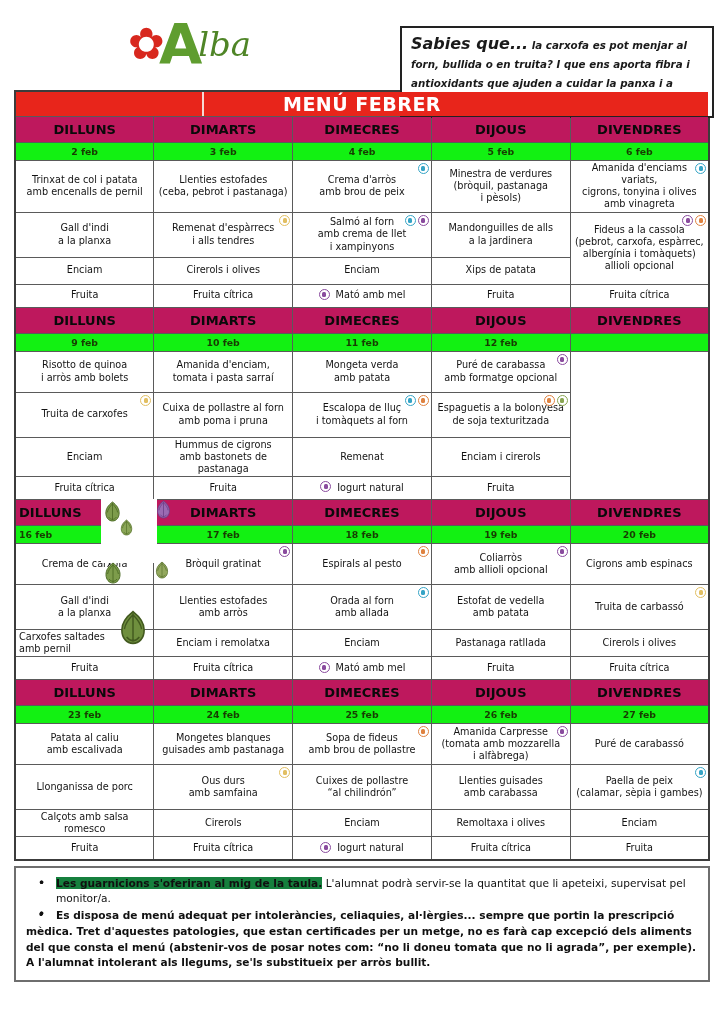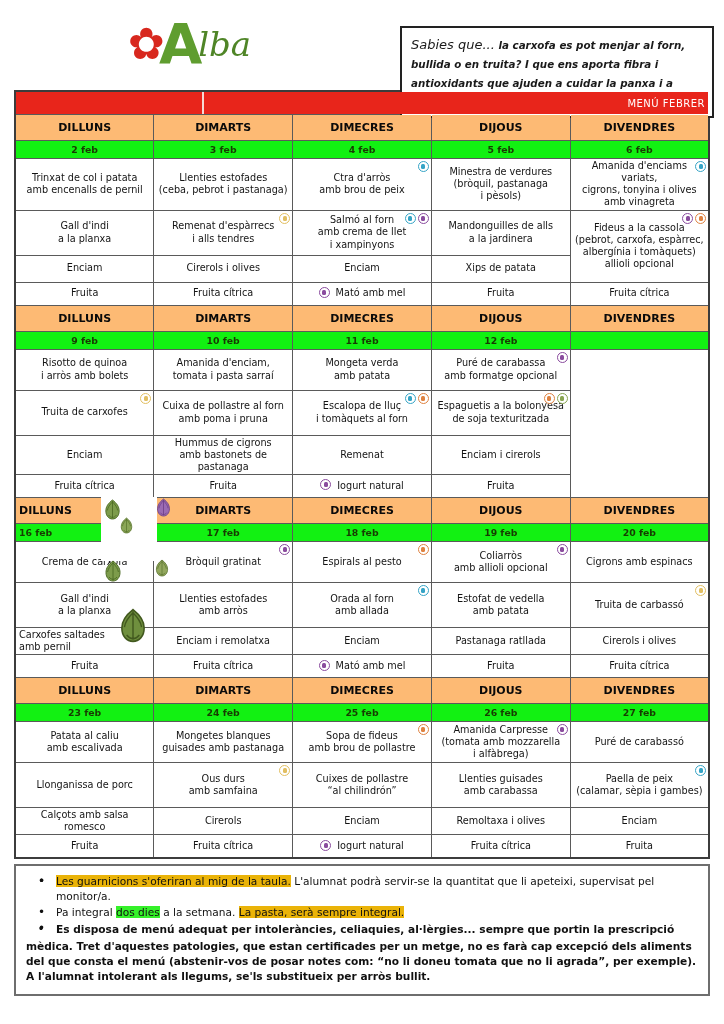--- a/index.html
+++ b/index.html
@@ -18,7 +18,7 @@
   .contact .cb{font-weight:bold}
   .contact .mail{color:#2ba7bd;font-weight:bold}
   .factbox{position:absolute;left:400px;top:26px;width:292px;border:2px solid #222;padding:6px 9px;background:#fff}
-  .factbox .lead{font-size:13px;font-weight:normal;font-style:italic}
+  .factbox .lead{font-size:16px;font-weight:bold;font-style:italic}
   .factbox .ftext{font-size:10.3px;font-weight:bold;font-style:italic;line-height:1.4}
   
   .tablewrap{margin:0 14px;width:696px}

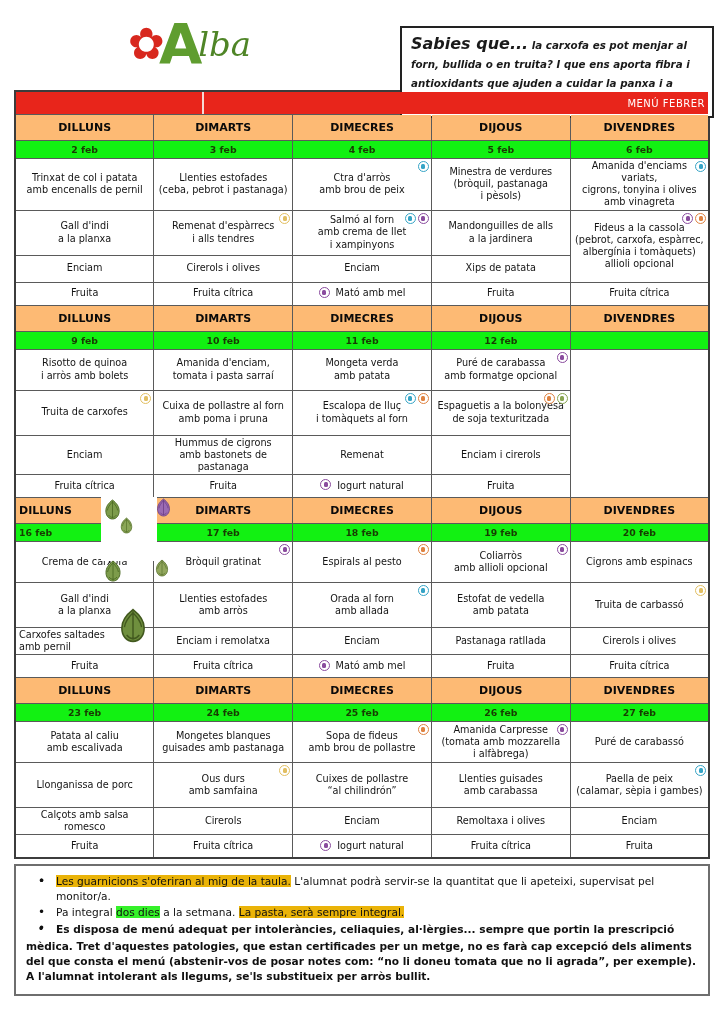--- a/index.html
+++ b/index.html
@@ -26,7 +26,7 @@
   #menu-table col{width:20%}
   #menu-table td,#menu-table th{border:1px solid #5a5a5a;padding:1px 3px;vertical-align:middle;overflow:visible}
   .r-banner td{background:#e8251b;border-bottom:2px solid #8c150c;height:20px;position:relative;
-    color:#fff;font-weight:normal;font-size:10px;text-align:right;letter-spacing:.5px}
+    color:#fff;font-weight:bold;font-size:19px;text-align:center;letter-spacing:.5px}
   .banner-divider{position:absolute;left:186px;top:0;bottom:0;width:2px;background:#f6d9d4}
   .r-day th{background:#fdba74;color:#0a0a0a;font-weight:bold;font-size:11px;text-align:center;height:23px;position:relative}
   .r-date td{background:#12f112;color:#173c02;font-size:9.3px;font-weight:bold;text-align:center;height:15px}

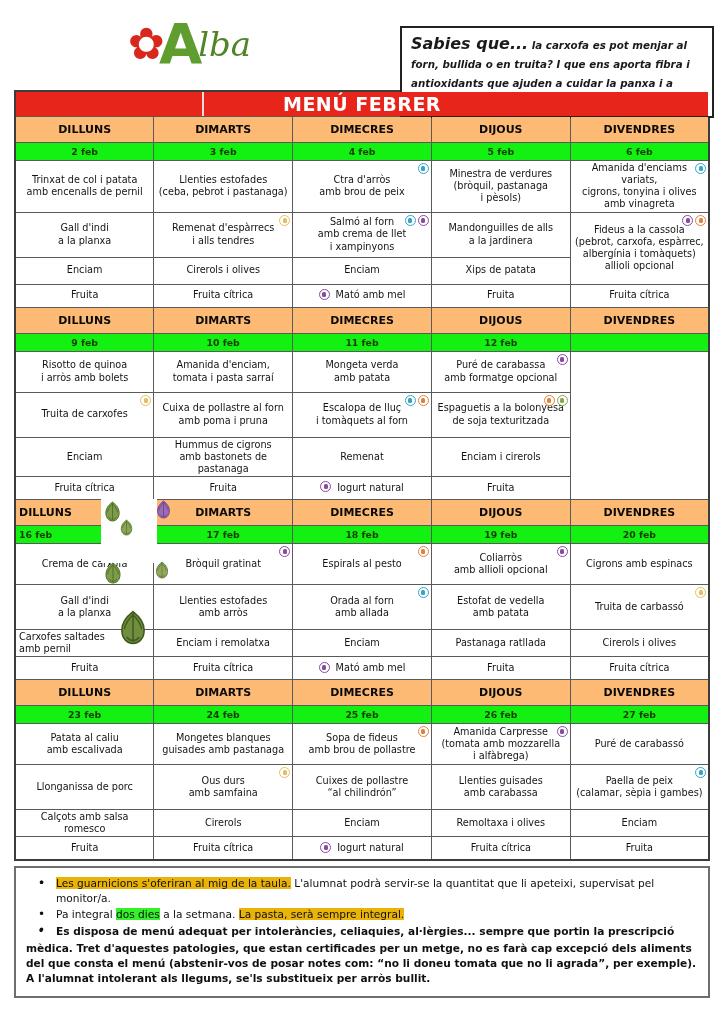--- a/index.html
+++ b/index.html
@@ -28,7 +28,7 @@
   .r-banner td{background:#e8251b;border-bottom:2px solid #8c150c;height:20px;position:relative;
     color:#fff;font-weight:bold;font-size:19px;text-align:center;letter-spacing:.5px}
   .banner-divider{position:absolute;left:186px;top:0;bottom:0;width:2px;background:#f6d9d4}
-  .r-day th{background:#fdba74;color:#0a0a0a;font-weight:bold;font-size:11px;text-align:center;height:23px;position:relative}
+  .r-day th{background:#be185d;color:#0a0a0a;font-weight:bold;font-size:13px;text-align:center;height:23px;position:relative}
   .r-date td{background:#12f112;color:#173c02;font-size:9.3px;font-weight:bold;text-align:center;height:15px}
   .r-first td{height:38px}
   .r-second td{height:42px}

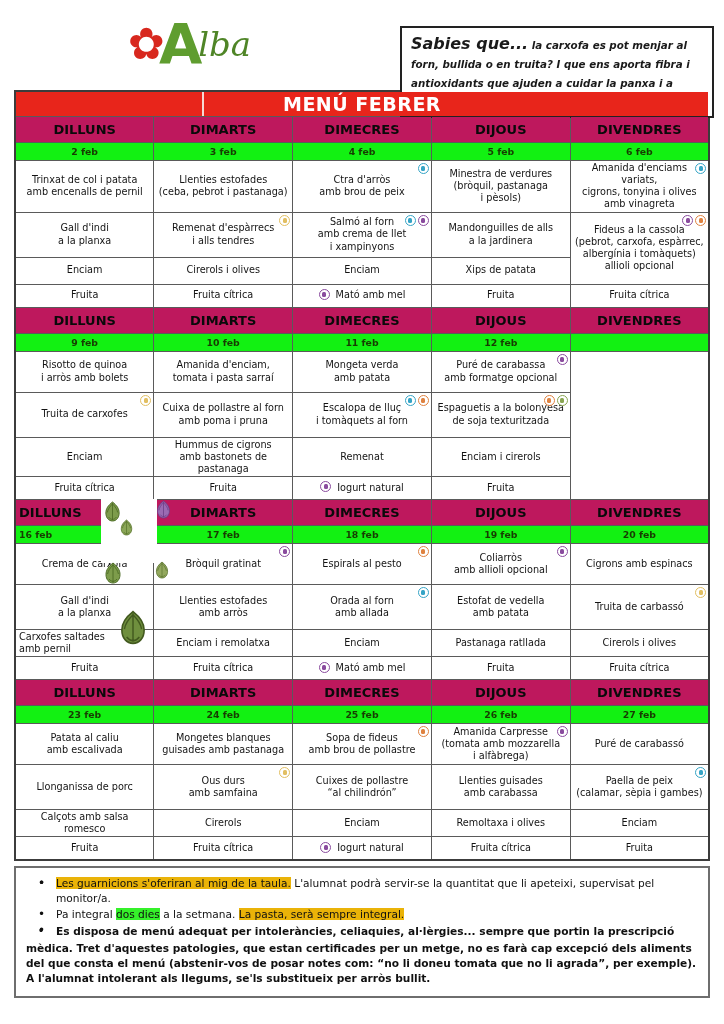--- a/index.html
+++ b/index.html
@@ -109,7 +109,7 @@
 amb encenalls de pernil</span></td>
           <td class="cell"><span class="ctext">Llenties estofades
 (ceba, pebrot i pastanaga)</span></td>
-          <td class="cell"><span class="ctext">Ctra d'arròs
+          <td class="cell"><span class="ctext">Crema d'arròs
 amb brou de peix</span><span class="al-tr">
               <span class="al" style="color: rgb(53, 164, 198);">
                 <span class="al-core"></span>

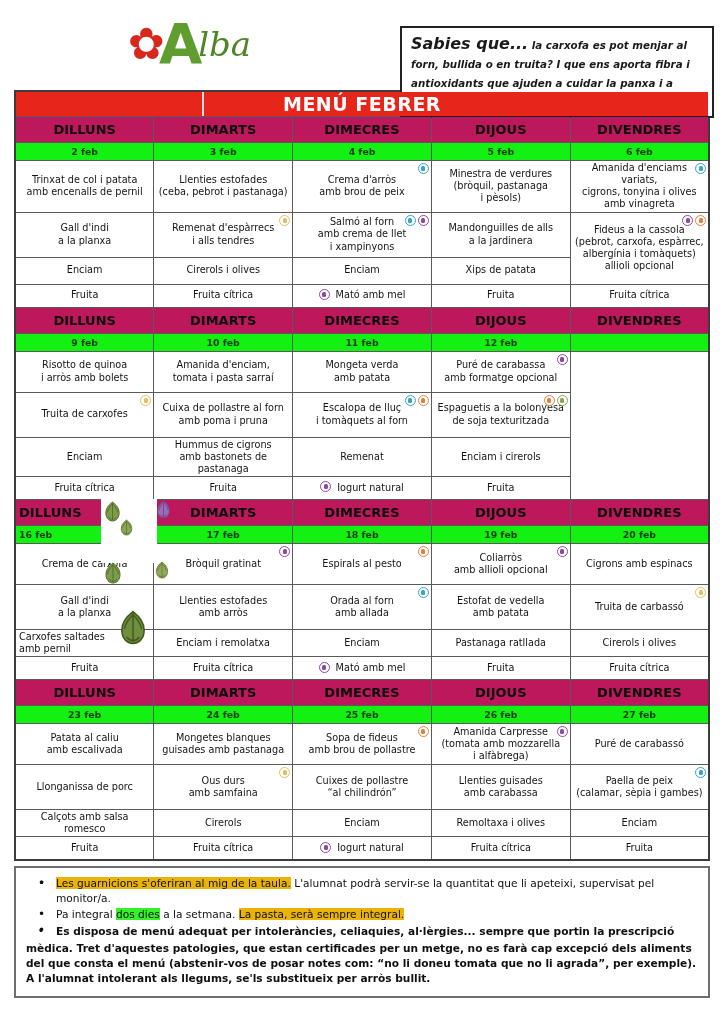--- a/index.html
+++ b/index.html
@@ -58,7 +58,7 @@
   .s-b{font-weight:bold}
   .s-bi{font-weight:bold;font-style:italic}
   .s-hl{background:#35f12a}
-  .s-hlb{background:#eab308;font-weight:normal}
+  .s-hlb{background:#15803d;font-weight:bold}
 </style>
 </head>
 <body>

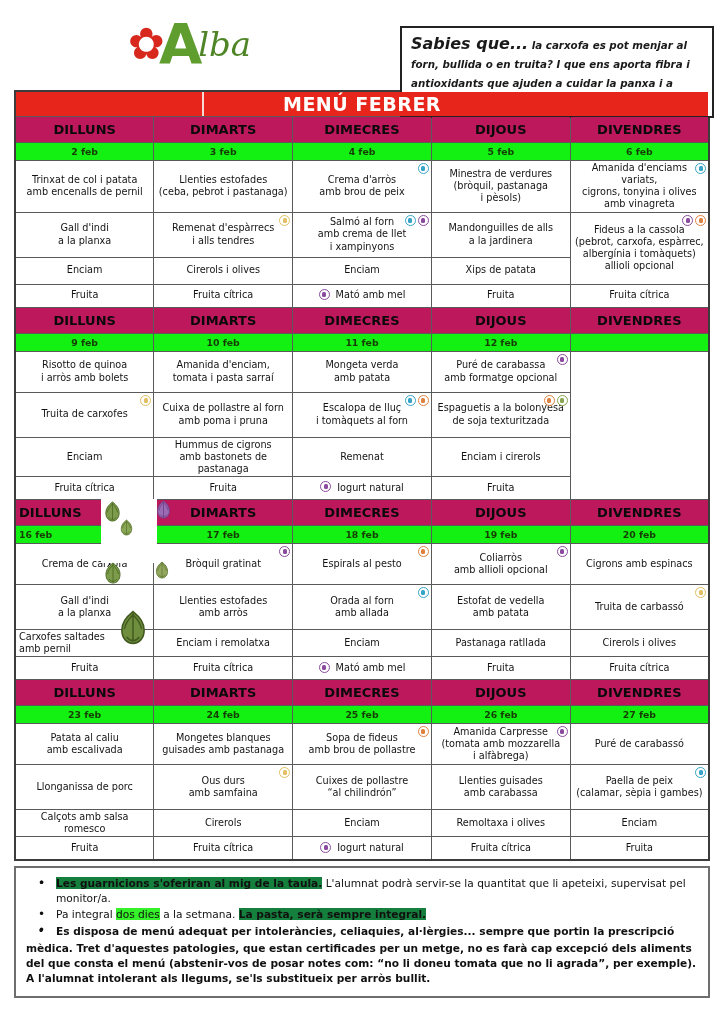--- a/index.html
+++ b/index.html
@@ -433,7 +433,7 @@
 <div class="notesbox" id="notes-list">
     <div class="note"><span class="bullet">•</span></div>
     <div class="note"><span class="bullet">•</span><span class="nbody"><span class="s-hlb">Les guarnicions s'oferiran al mig de la taula.</span><span class="s-n"> L'alumnat podrà servir-se la quantitat que li apeteixi, supervisat pel monitor/a.</span></span></div>
-    <div class="note"><span class="bullet">•</span><span class="nbody"><span class="s-n">Pa integral </span><span class="s-hl">dos dies</span><span class="s-n"> a la setmana. </span><span class="s-hlb">La pasta, serà sempre integral.</span></span></div>
+    <div class="note"><span class="bullet">•</span></div>
     <div class="note"><span class="bullet">•</span></div>
     <div class="note flow"><span class="bullet">•</span><span class="nbody"><span class="s-b">Es disposa de menú adequat per intoleràncies, celiaquies, al·lèrgies... sempre que portin la prescripció mèdica. Tret d'aquestes patologies, que estan certificades per un metge, no es farà cap excepció dels aliments del que consta el menú (abstenir-vos de posar notes com: “no li doneu tomata que no li agrada”, per exemple). A l'alumnat intolerant als llegums, se'ls substitueix per arròs bullit.</span></span></div>
   </div>

